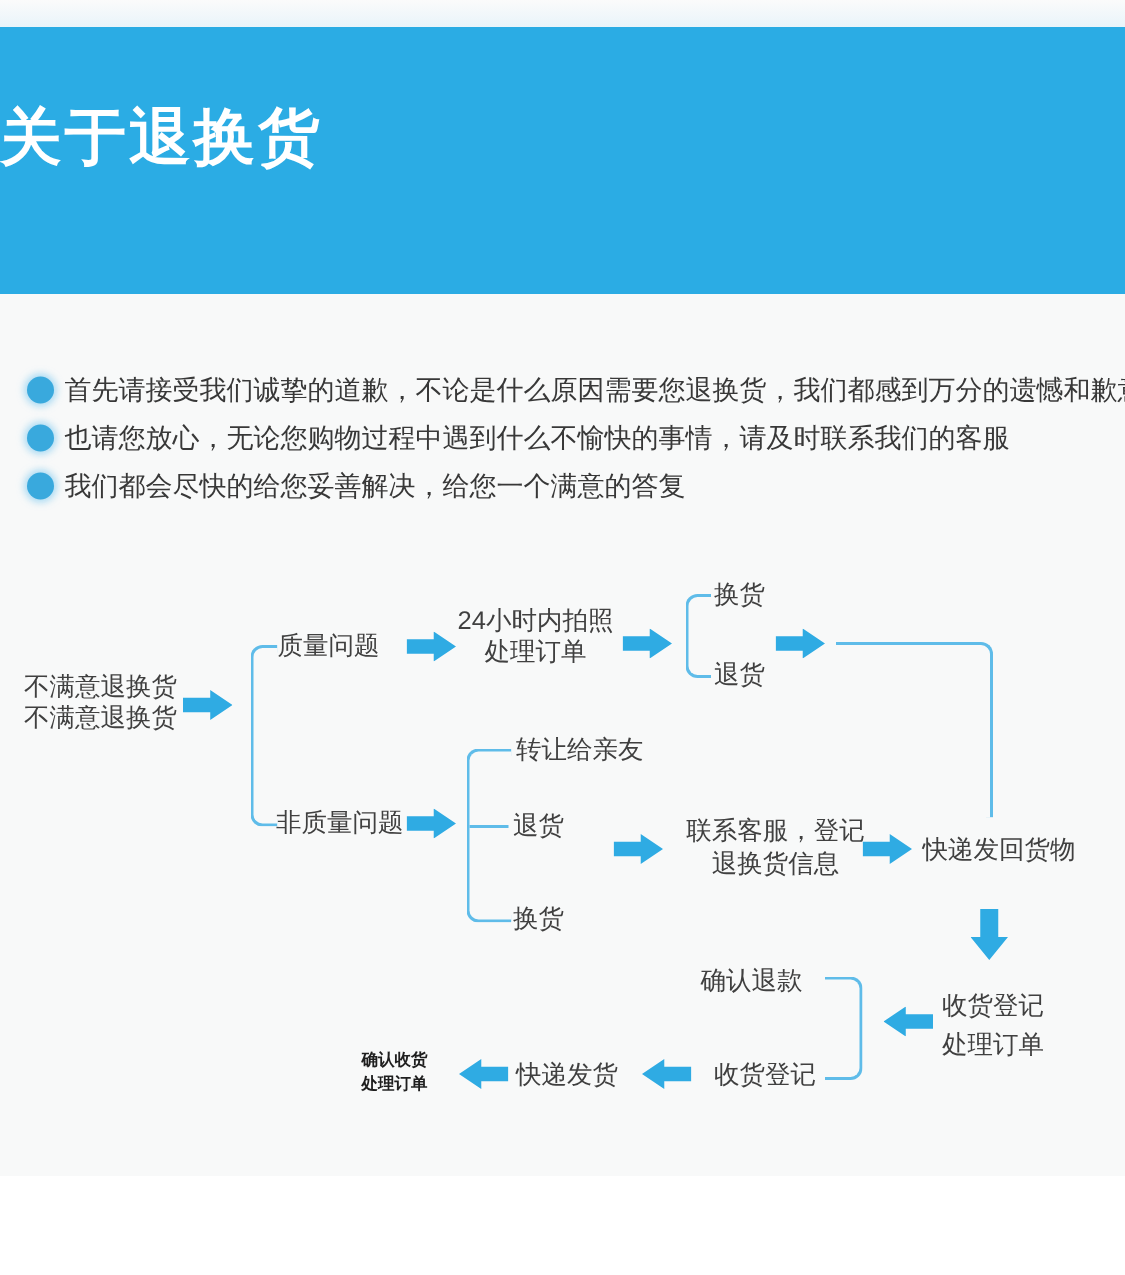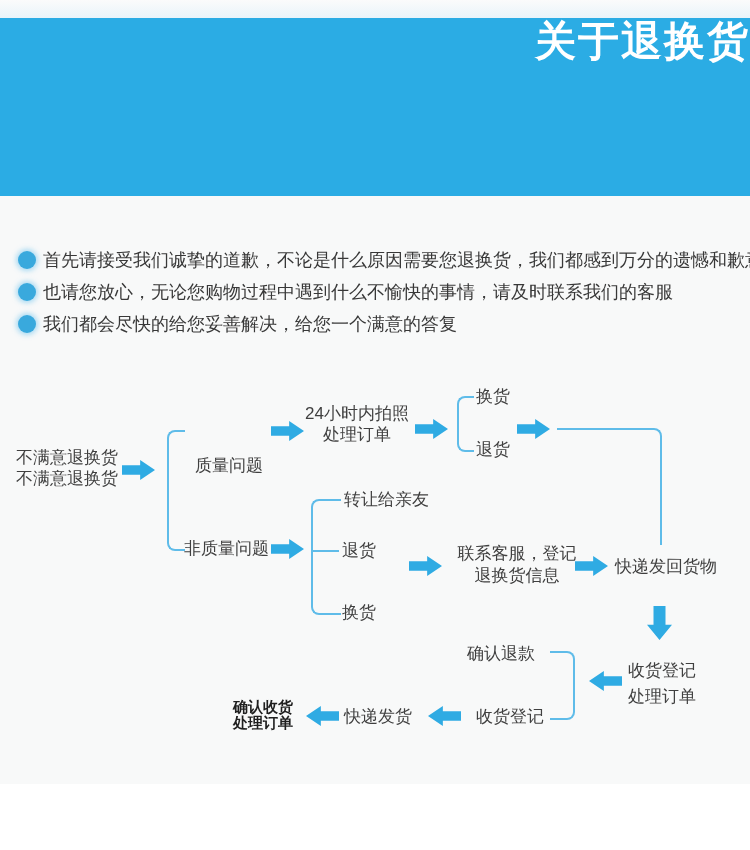--- a/index.html
+++ b/index.html
@@ -10,7 +10,7 @@
              background:linear-gradient(#fbfbfb,#e9f4fa);}
   .banner{position:absolute;left:0;top:18px;width:750px;height:178px;
           background:var(--c-banner,#2bace4);}
-  .title{margin:0;text-align:right;color:#ffffff;
+  .title{margin:0;padding-top:50px;text-align:left;color:#ffffff;
          font-size:41px;font-weight:bold;letter-spacing:2px;line-height:46px;}
 
   .content-bg{position:absolute;left:0;top:196px;width:750px;height:588px;

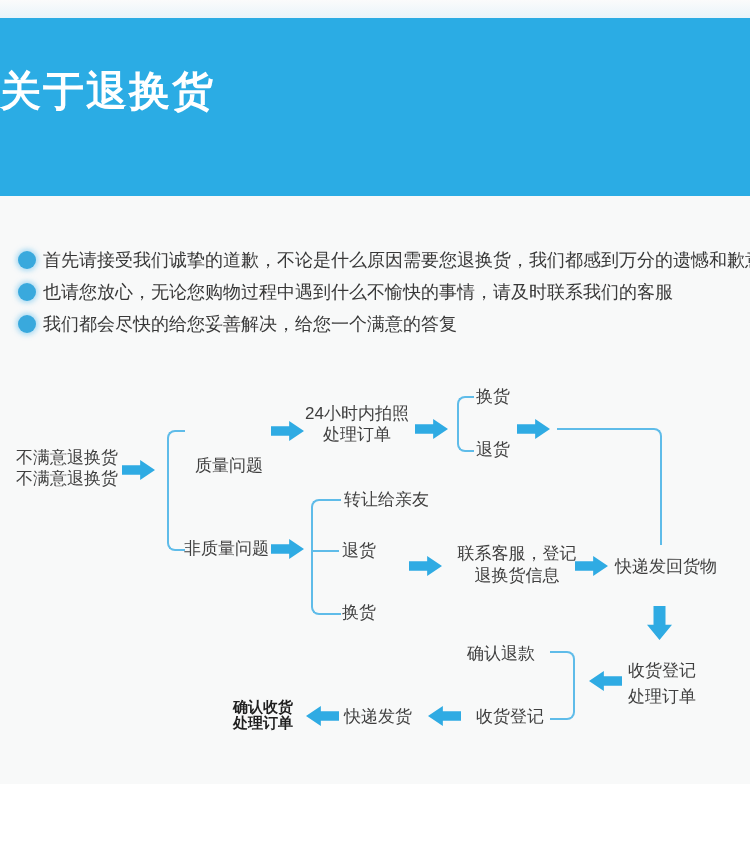--- a/index.html
+++ b/index.html
@@ -78,7 +78,7 @@
   <div class="arr r" style="left:122px;top:460px;"></div>
 
   <div class="bracket-l" style="left:167px;top:430px;width:16px;height:117px;"></div>
-  <div class="lbl" style="left:195px;top:421px;margin-top:35px;">质量问题</div>
+  <div class="lbl" style="left:185px;top:421px;">质量问题</div>
   <div class="arr r" style="left:271px;top:421px;"></div>
 
   <div class="node" style="left:295px;top:403px;width:124px;">

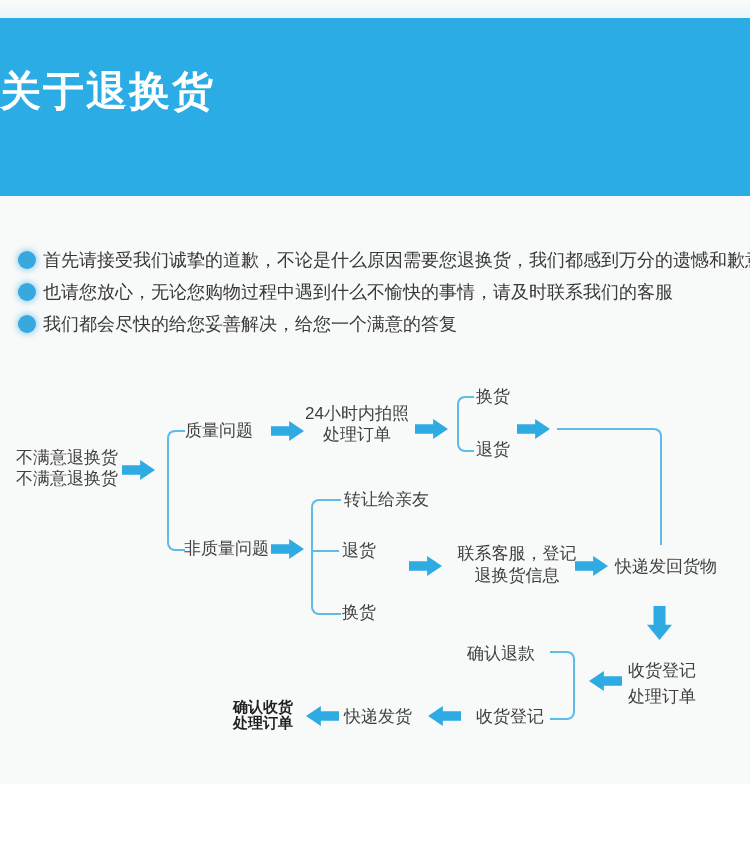--- a/index.html
+++ b/index.html
@@ -26,7 +26,7 @@
   .node{position:absolute;font-size:17px;color:#404040;text-align:center;}
   .node .ln{line-height:21px;white-space:nowrap;}
   .node.receive .ln{line-height:26px;}
-  .node.end-node{font-size:15px;font-weight:bold;color:#1f1f1f;}
+  .node.end-node{font-size:11px;font-weight:bold;color:#1f1f1f;}
   .node.end-node .ln{line-height:16px;}
 
   .arr{position:absolute;background:var(--c-arrow,#2fabe3);}

